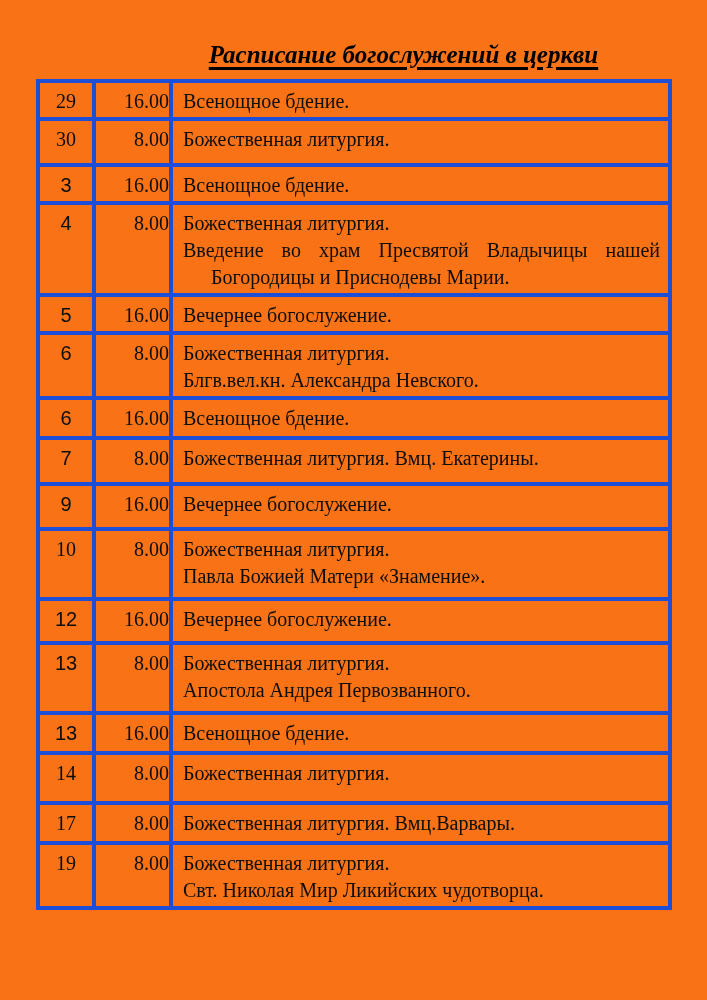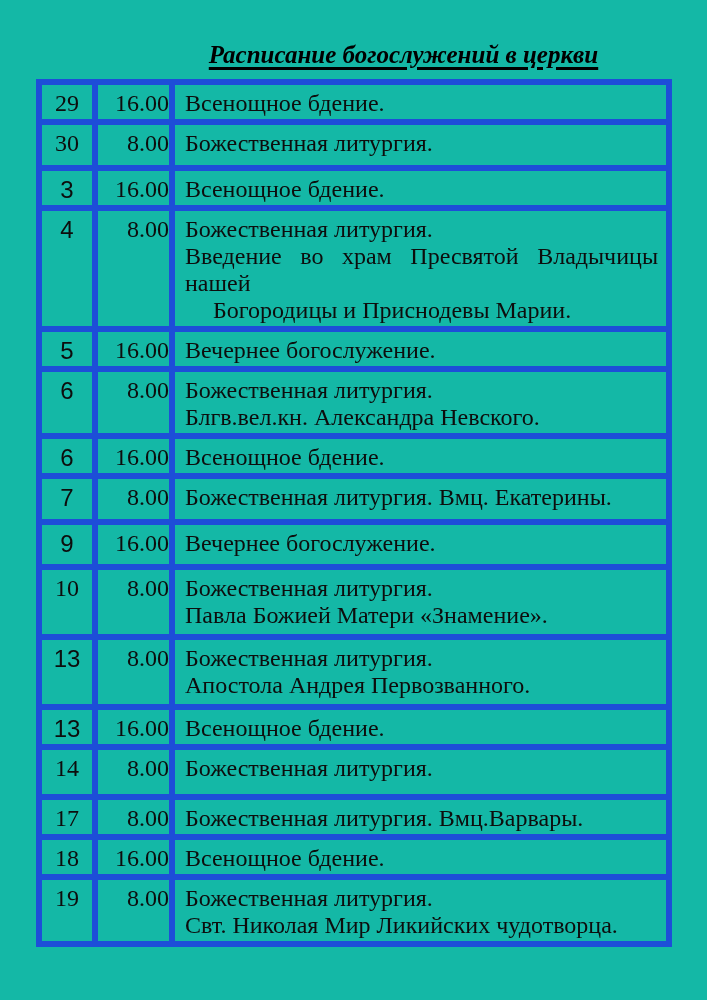--- a/index.html
+++ b/index.html
@@ -9,7 +9,7 @@
     width: 707px;
     height: 1000px;
     margin: 0 auto;
-    background: #14b8a6;
+    background: #f97316;
     overflow: hidden;
     color: #111111;
     font-family: "Liberation Serif", "DejaVu Serif", serif;

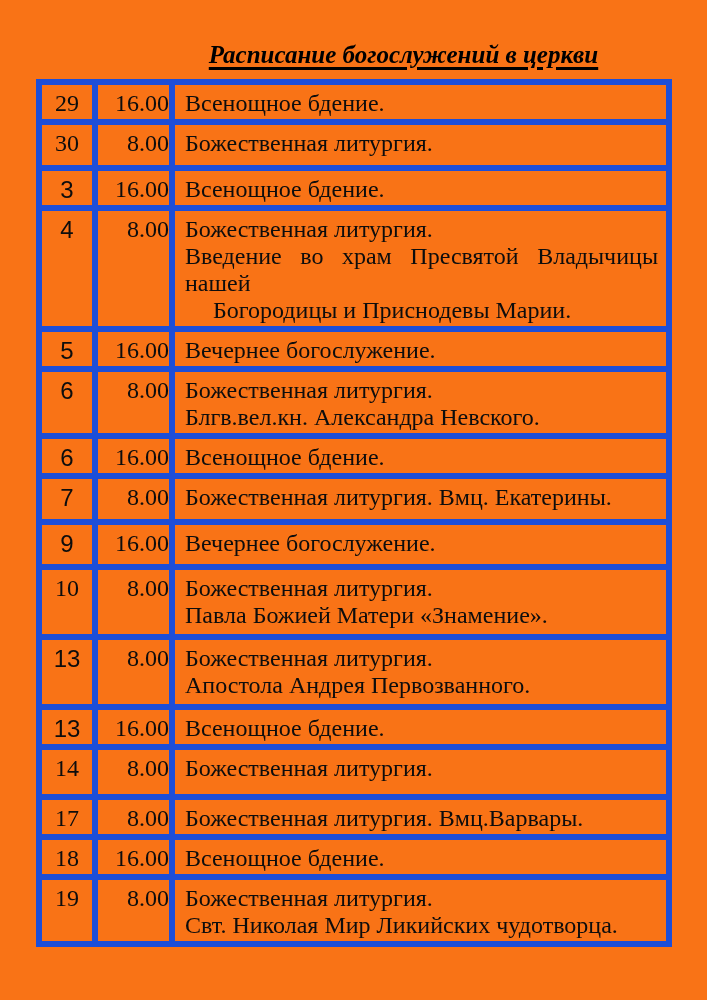--- a/index.html
+++ b/index.html
@@ -41,11 +41,11 @@
   table.schedule col.c-date { width: 56px; }
   table.schedule col.c-time { width: 77px; }
   table.schedule td {
-    border: 6px solid #1d4ed8;
+    border: 4px solid #1d4ed8;
     vertical-align: top;
     padding-top: 5px;
     padding-bottom: 2px;
-    font-size: 24px;
+    font-size: 20px;
     line-height: 27px;
     color: #0d0d0d;
   }

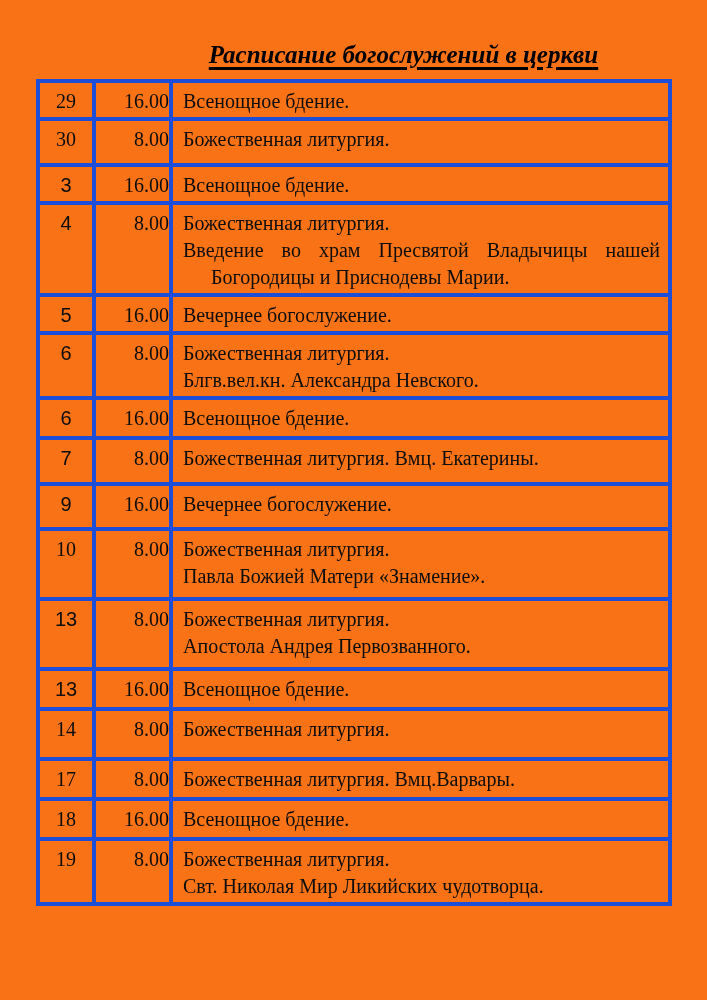--- a/index.html
+++ b/index.html
@@ -151,6 +151,13 @@
             <div class="line">Павла Божией Матери «Знамение».</div>
           </td>
         </tr>
+        <tr style="height: 44px;">
+          <td class="col-date ds-sans-small">12</td>
+          <td class="col-time">16.00</td>
+          <td class="col-desc">
+            <div class="line">Вечернее богослужение.</div>
+          </td>
+        </tr>
         <tr class="bold-row" style="height: 70px;">
           <td class="col-date ds-sans-small">13</td>
           <td class="col-time">8.00</td>

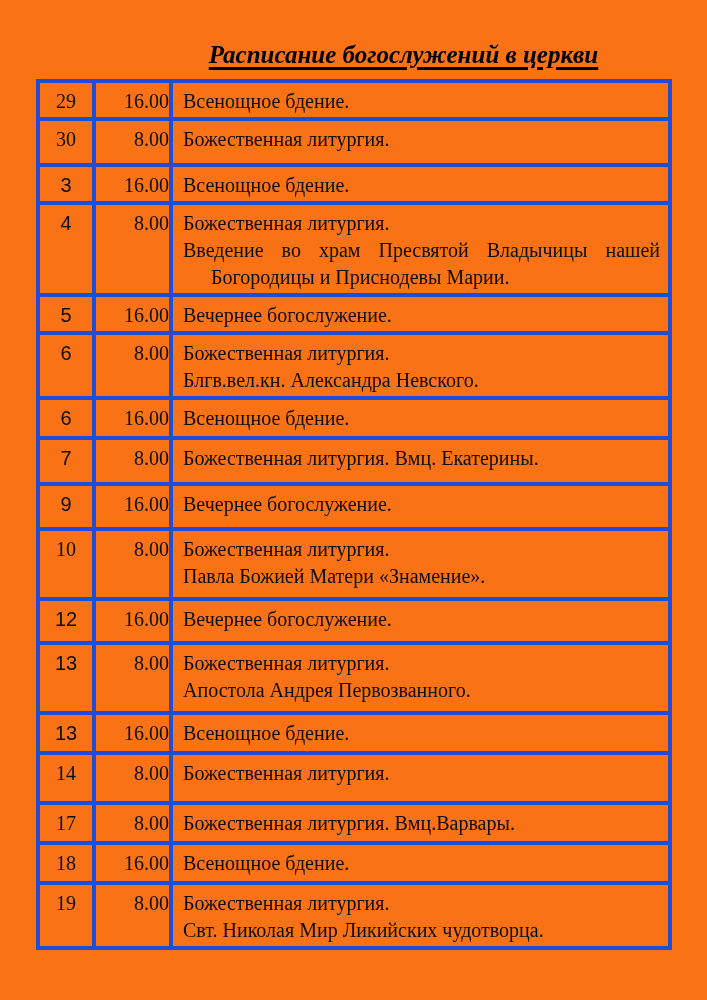--- a/index.html
+++ b/index.html
@@ -187,13 +187,6 @@
             <div class="line">Божественная литургия. Вмц.Варвары.</div>
           </td>
         </tr>
-        <tr style="height: 40px;">
-          <td class="col-date ds-serif">18</td>
-          <td class="col-time">16.00</td>
-          <td class="col-desc">
-            <div class="line">Всенощное бдение.</div>
-          </td>
-        </tr>
         <tr class="bold-row" style="height: 52px;">
           <td class="col-date ds-serif">19</td>
           <td class="col-time">8.00</td>

